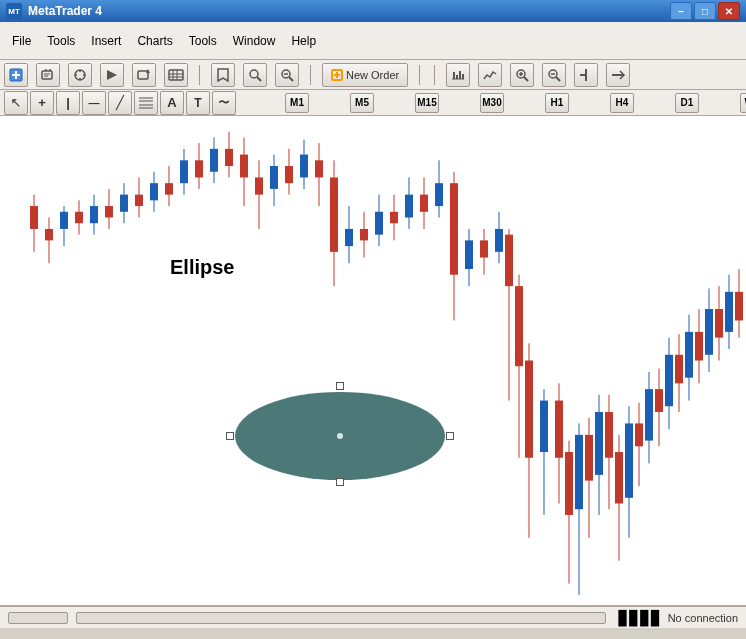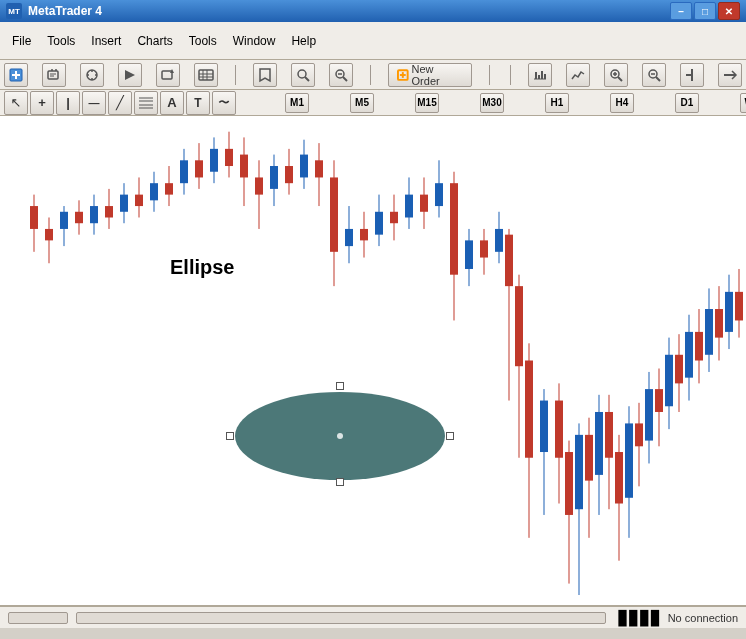--- a/index.html
+++ b/index.html
@@ -55,7 +55,7 @@
       align-items: center;
       padding: 2px 4px;
       border-bottom: 1px solid #b0a898;
-      gap: 14px;
+      gap: 8px;
     }
     .toolbar-btn {
       height: 24px;

